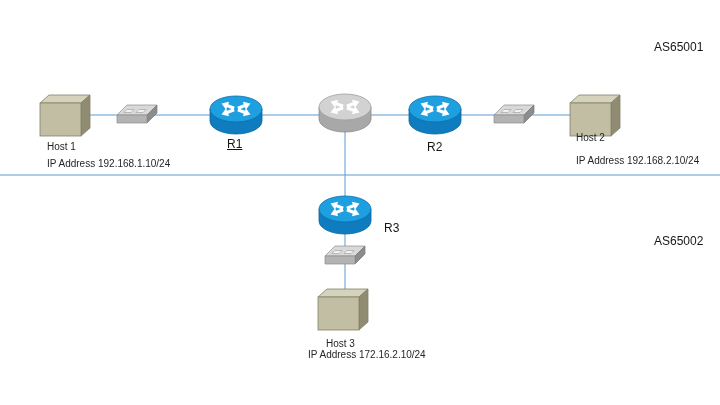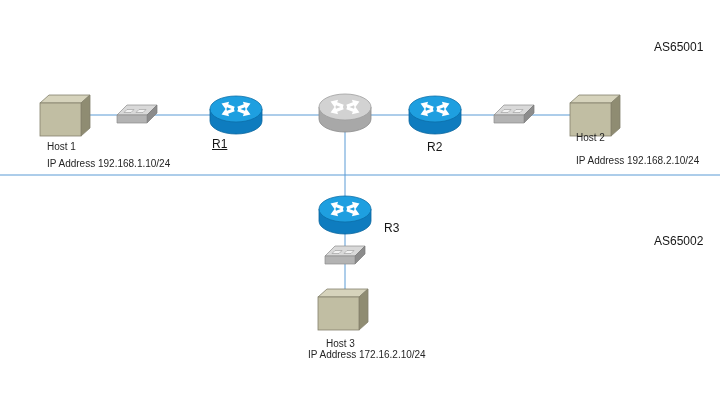--- a/index.html
+++ b/index.html
@@ -76,7 +76,7 @@
   <div class="lbl lbl-md" style="left:654px; top:40px;text-align:right;">AS65001</div>
   <div class="lbl lbl-md" style="left:654px; top:234px;">AS65002</div>
 
-  <div class="lbl lbl-md" style="left:212px; top:137px;text-decoration:underline;">R1</div>
+  <div class="lbl lbl-md" style="left:227px; top:137px;text-decoration:underline;">R1</div>
   <div class="lbl lbl-md" style="left:427px; top:140px;">R2</div>
   <div class="lbl lbl-md" style="left:384px; top:201px;margin-top:20px;">R3</div>
 

